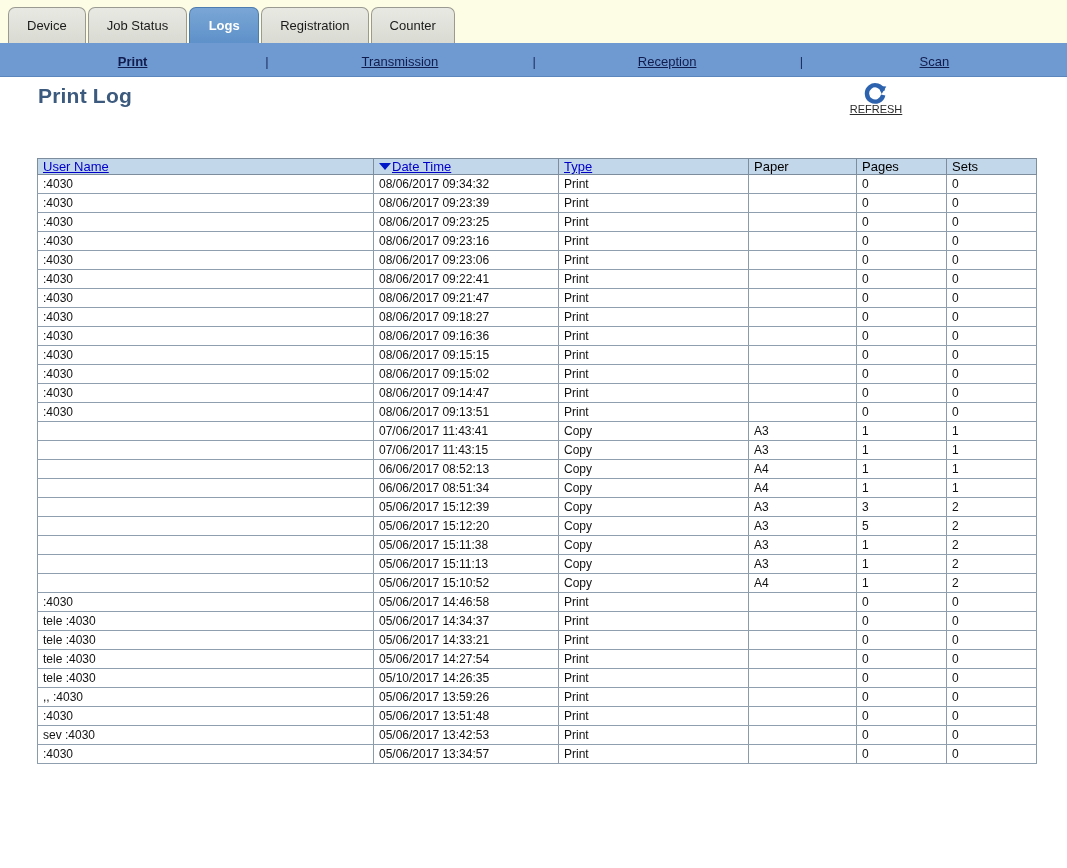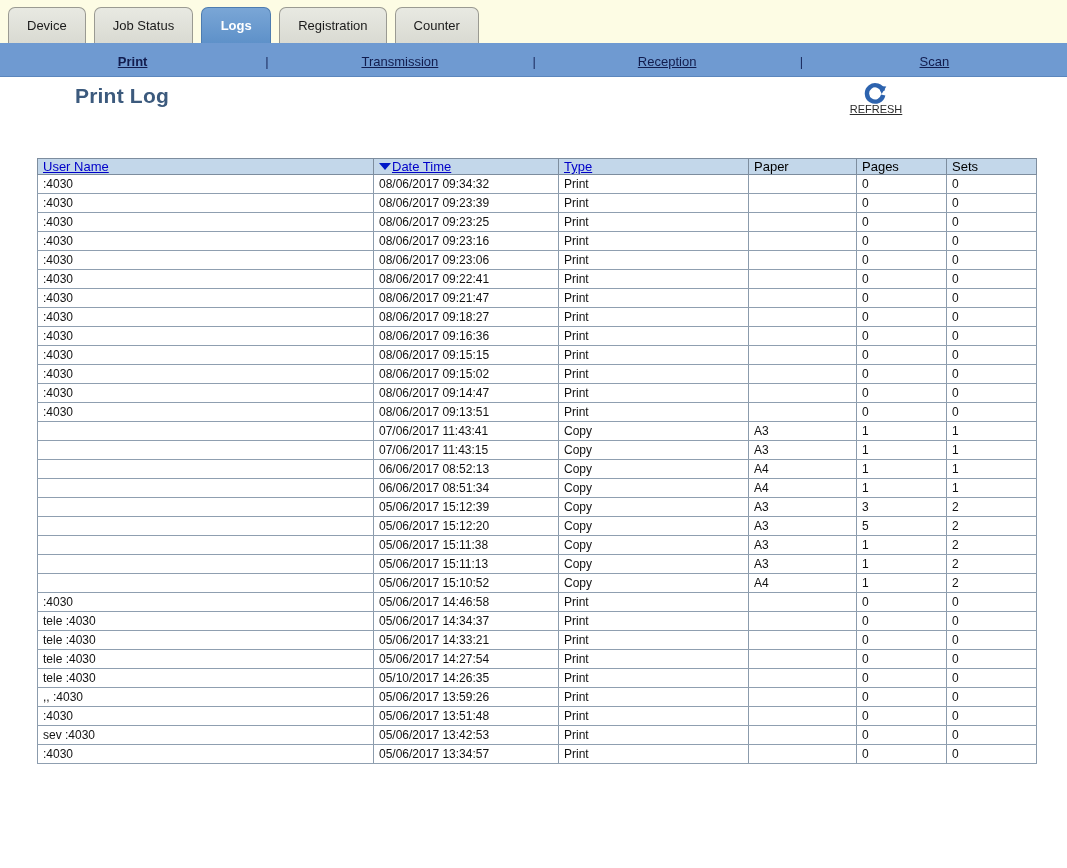--- a/index.html
+++ b/index.html
@@ -30,7 +30,7 @@
     display: flex;
     align-items: flex-end;
     height: 100%;
-    gap: 8px;
+    gap: 2px;
   }
   .tab {
     height: 36px;

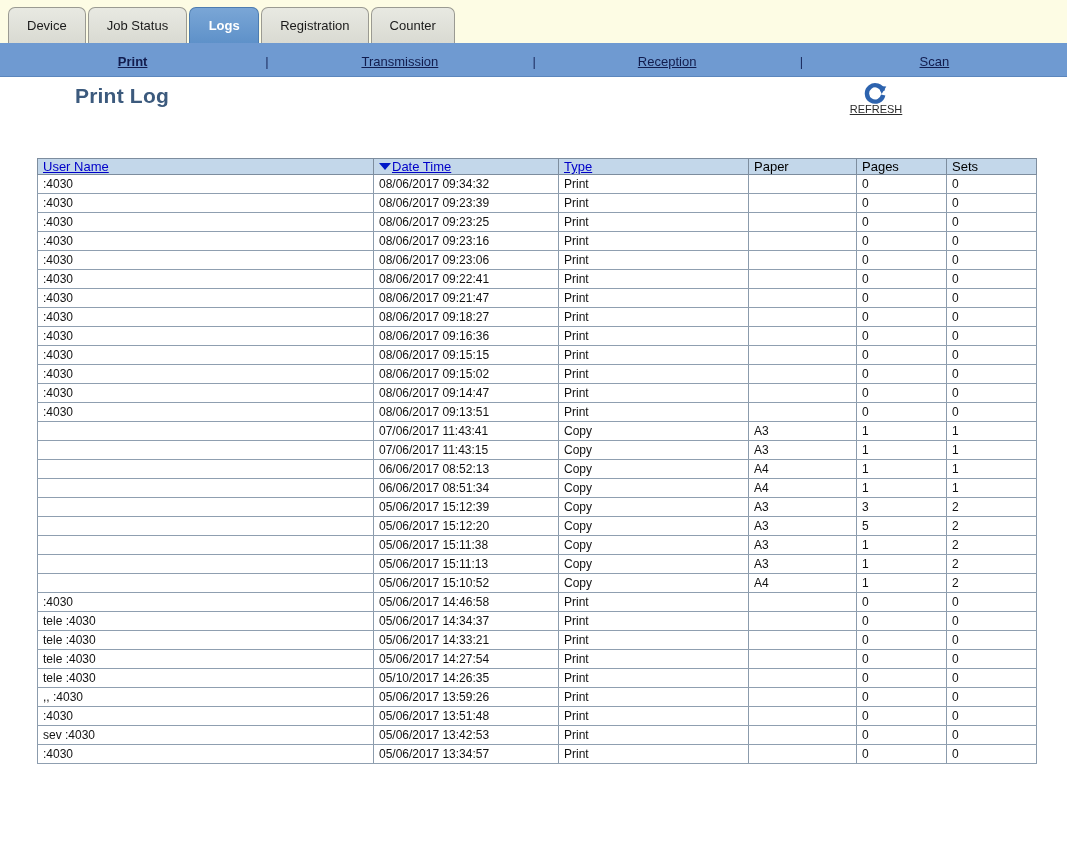--- a/index.html
+++ b/index.html
@@ -98,7 +98,6 @@
     font-weight: bold;
     color: #3c5a7d;
     letter-spacing: 0.2px;
-    margin-left: 37px;
   }
   .refresh {
     position: absolute;

